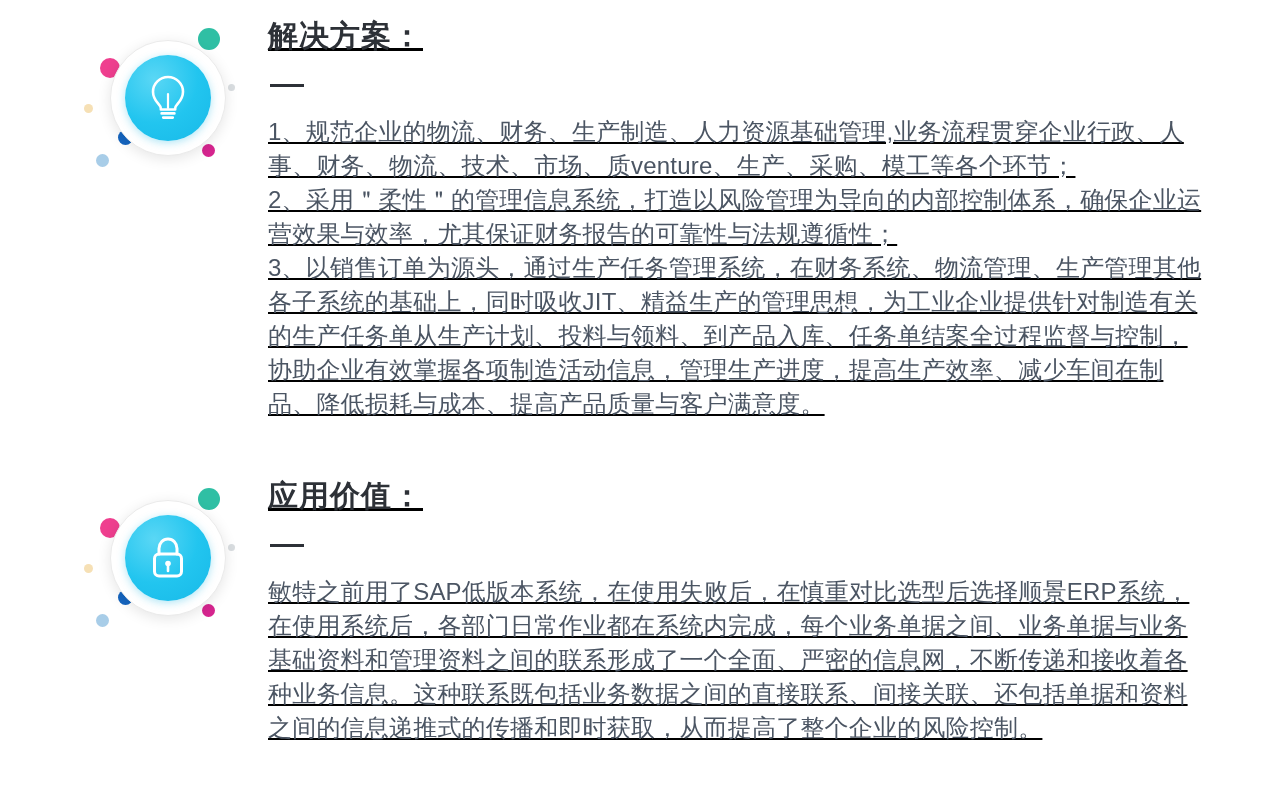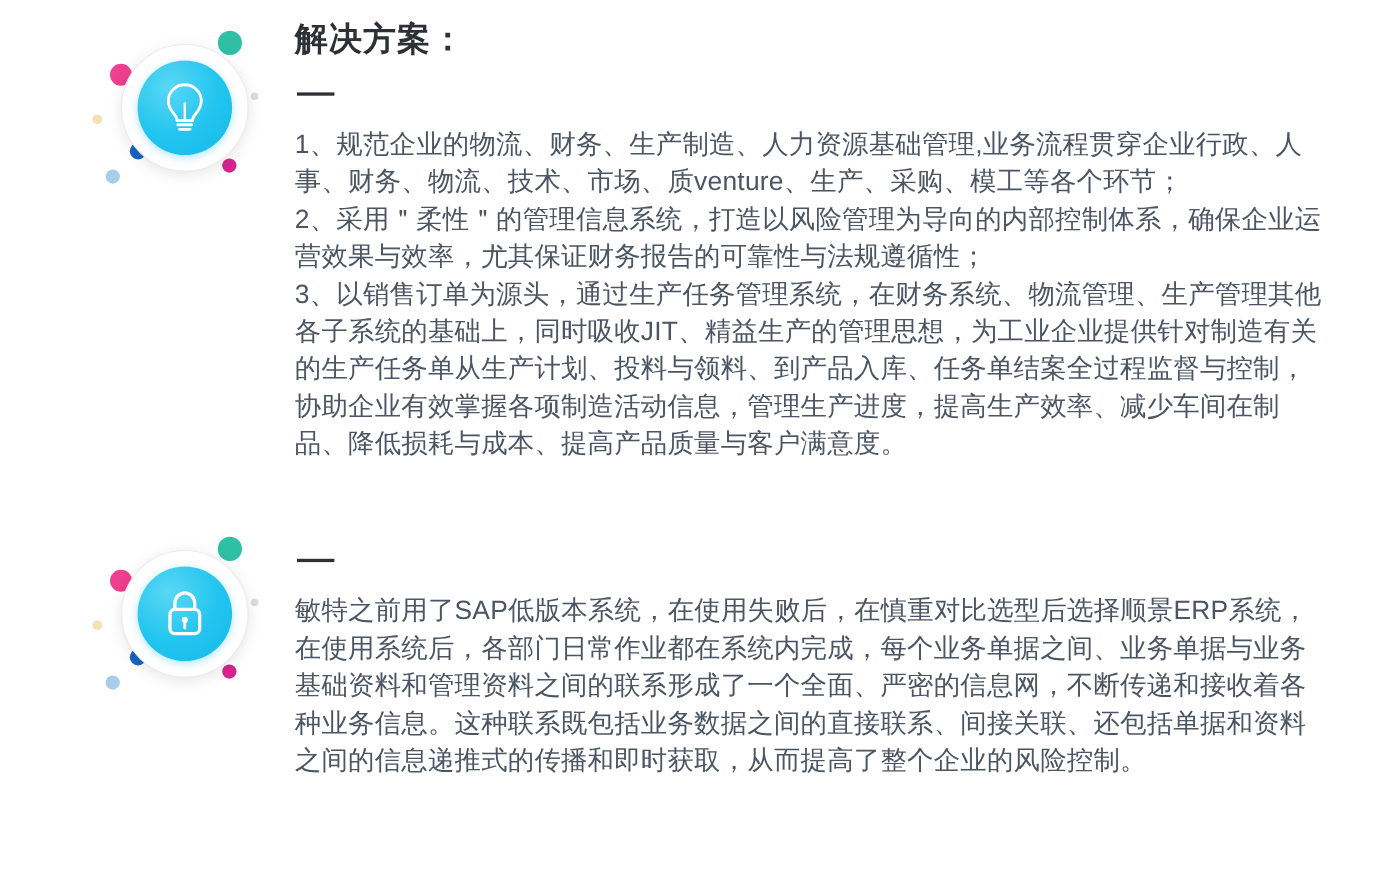--- a/index.html
+++ b/index.html
@@ -77,6 +77,7 @@
     left: 268px;
     top: 0;
     width: 940px;
+    text-decoration: underline;
   }
   .heading {
     margin: 0;

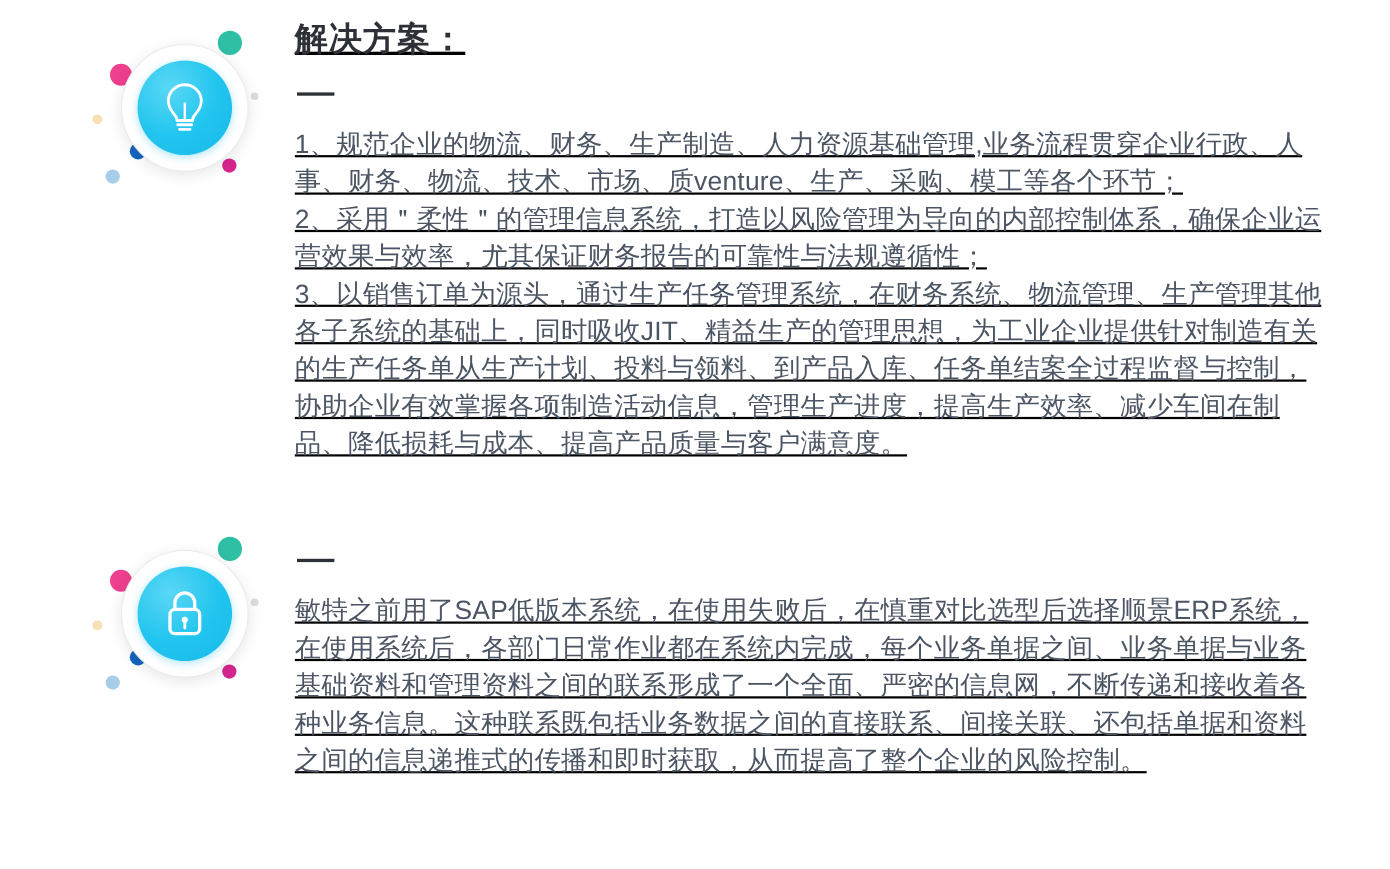--- a/index.html
+++ b/index.html
@@ -161,6 +161,7 @@
     </div>
 
     <div class="content">
+      <h2 class="heading">应用价值：</h2>
       <div class="rule"></div>
       <p class="body-text">敏特之前用了SAP低版本系统，在使用失败后，在慎重对比选型后选择顺景ERP系统，在使用系统后，各部门日常作业都在系统内完成，每个业务单据之间、业务单据与业务基础资料和管理资料之间的联系形成了一个全面、严密的信息网，不断传递和接收着各种业务信息。这种联系既包括业务数据之间的直接联系、间接关联、还包括单据和资料之间的信息递推式的传播和即时获取，从而提高了整个企业的风险控制。</p>
     </div>

